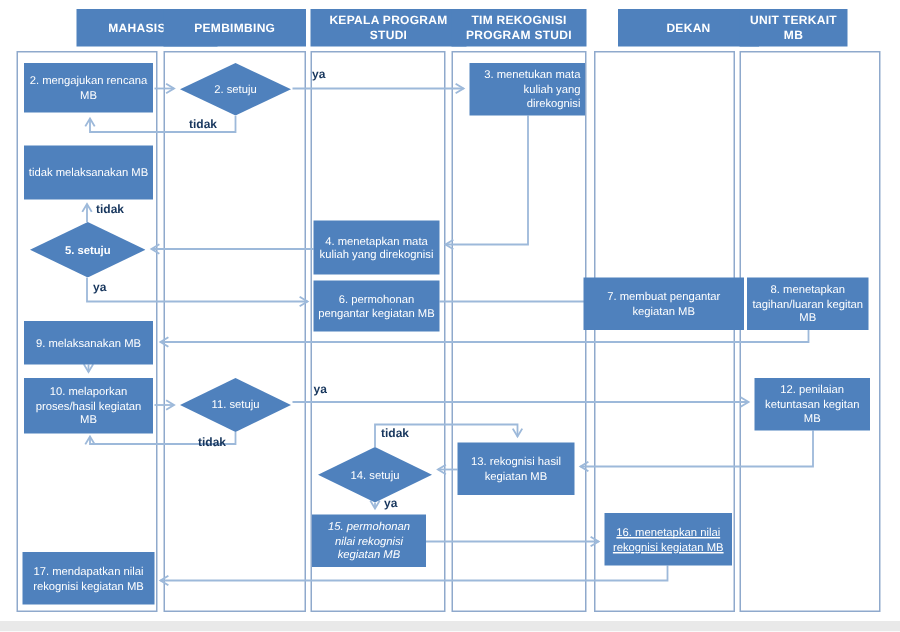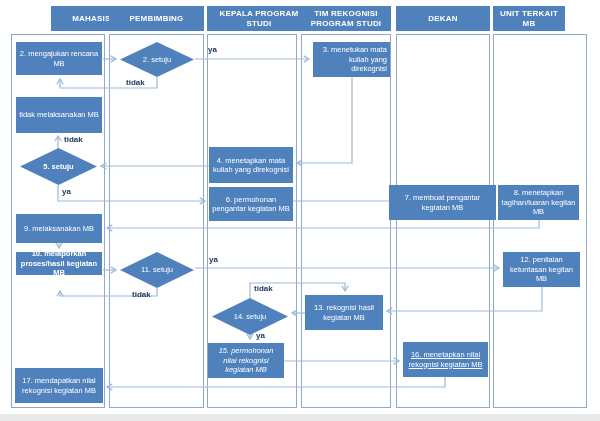--- a/index.html
+++ b/index.html
@@ -39,7 +39,7 @@
 <div class="lane-header" style="left:109px;width:95px;">PEMBIMBING</div>
 <div class="lane-header" style="left:207px;width:104px;">KEPALA PROGRAM STUDI</div>
 <div class="lane-header" style="left:301px;width:90px;">TIM REKOGNISI PROGRAM STUDI</div>
-<div class="lane-header" style="left:396px;width:94px;">DEKAN</div>
+<div class="lane-header" style="left:412px;width:94px;">DEKAN</div>
 <div class="lane-header" style="left:493px;width:72px;">UNIT TERKAIT MB</div>
 
 <div class="lane-body" style="left:11px;width:94px;"></div>

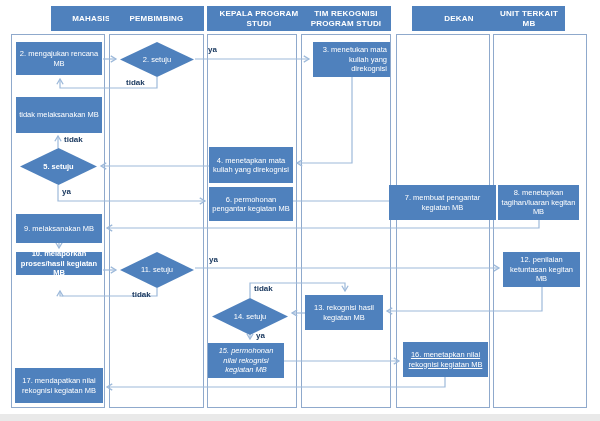--- a/index.html
+++ b/index.html
@@ -89,7 +89,7 @@
 <div class="node" style="left:389px;top:185px;width:107px;height:35px;">7. membuat pengantar kegiatan MB</div>
 <div class="node" style="left:498px;top:185px;width:81px;height:35px;">8. menetapkan tagihan/luaran kegitan MB</div>
 <div class="node" style="left:16px;top:214px;width:86px;height:29px;">9. melaksanakan MB</div>
-<div class="node" style="left:16px;top:252px;width:86px;height:23px;font-weight:bold;">10. melaporkan proses/hasil kegiatan MB</div>
+<div class="node" style="left:16px;top:252px;width:86px;height:37px;">10. melaporkan proses/hasil kegiatan MB</div>
 <div class="node diamond" style="left:120px;top:252px;width:74px;height:36px;">11. setuju</div>
 <div class="node" style="left:503px;top:252px;width:77px;height:35px;">12. penilaian ketuntasan kegitan MB</div>
 <div class="node" style="left:305px;top:295px;width:78px;height:35px;">13. rekognisi hasil kegiatan MB</div>

